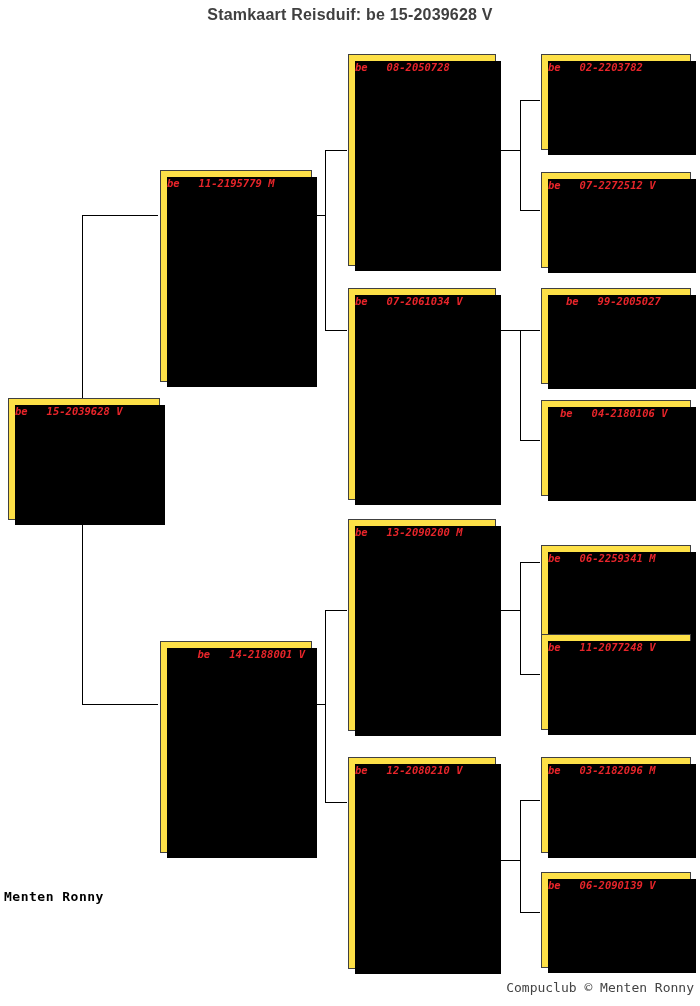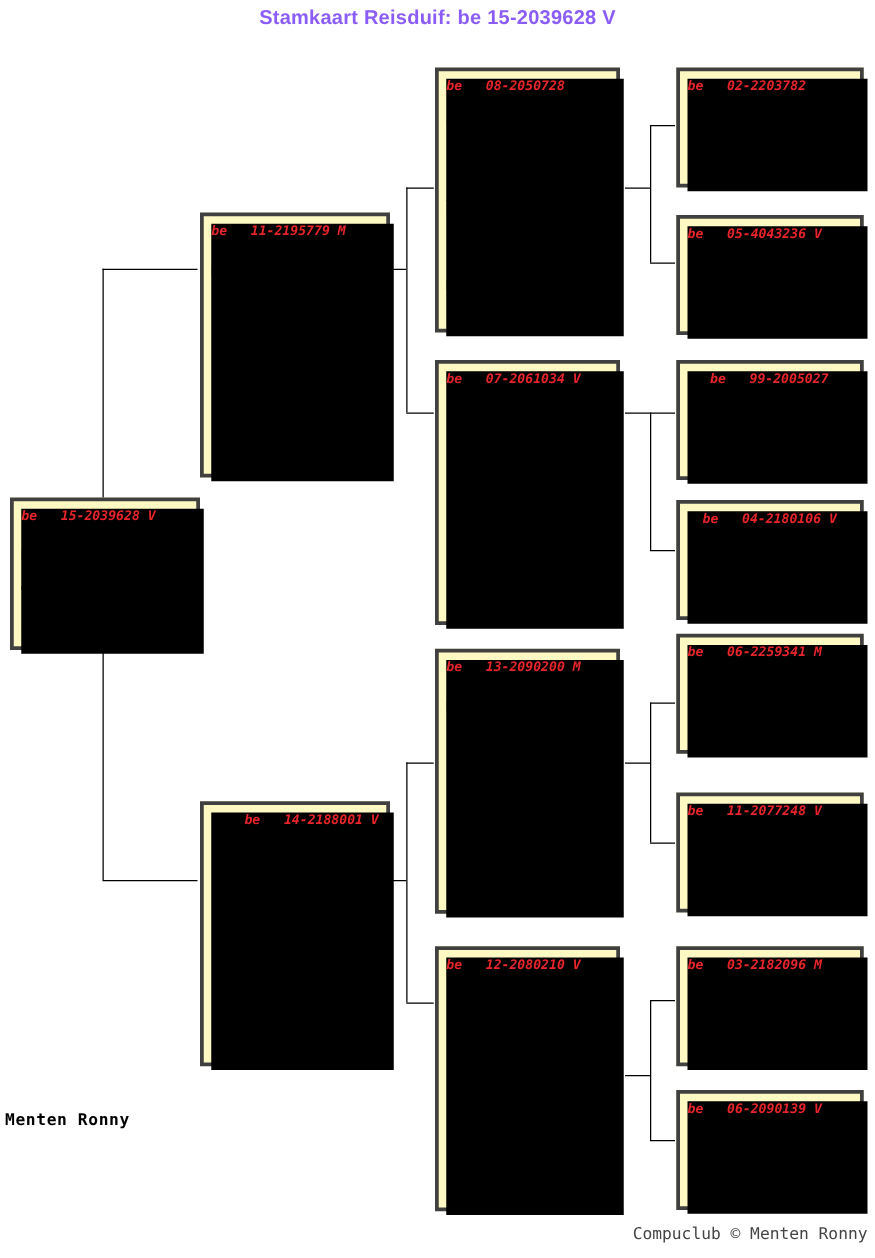--- a/index.html
+++ b/index.html
@@ -25,7 +25,7 @@
     font-family: "Liberation Sans", sans-serif;
     font-size: 16px;
     font-weight: bold;
-    color: #8b5cf6;
+    color: #404040;
     letter-spacing: 0.2px;
   }
 

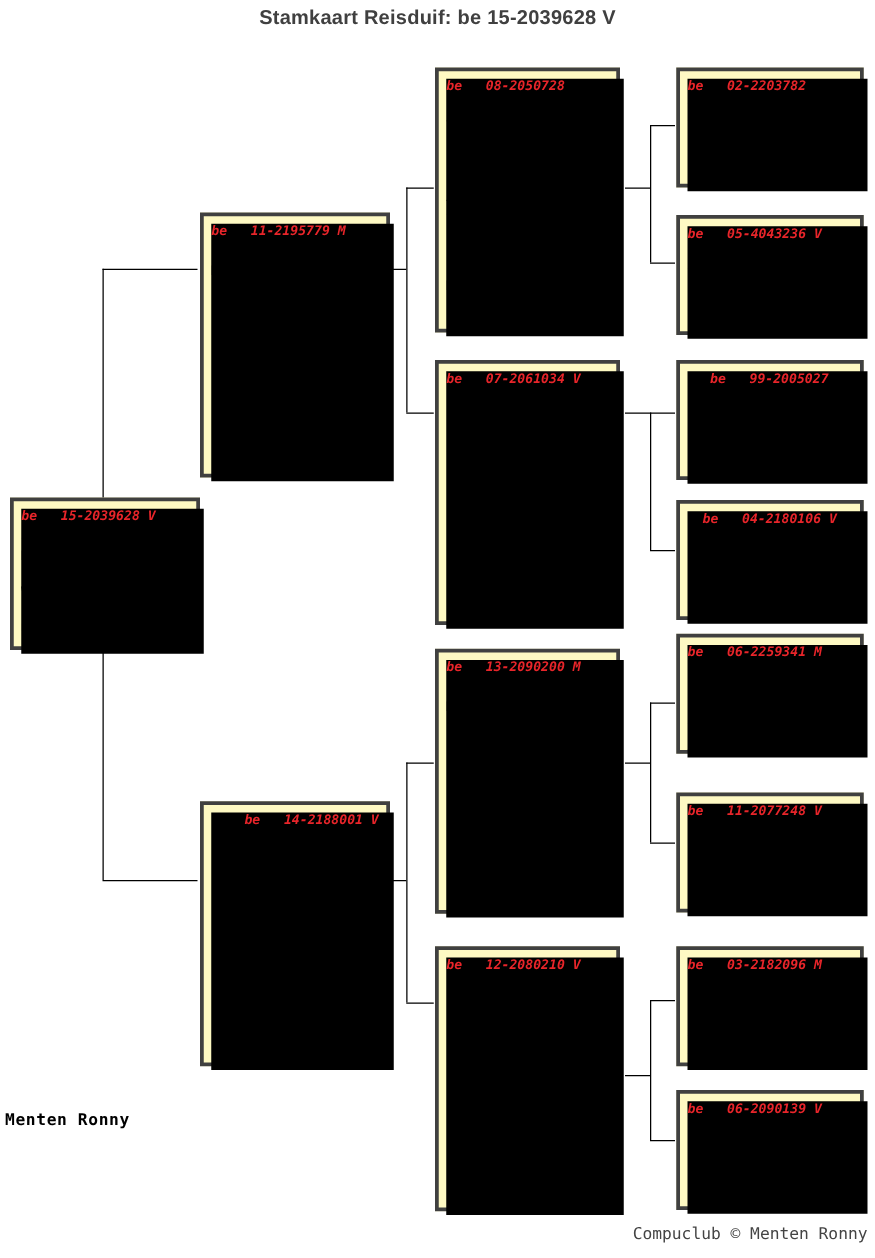--- a/index.html
+++ b/index.html
@@ -41,8 +41,8 @@
   .pbox {
     position: absolute;
     box-sizing: border-box;
-    background: #fef9c3;
-    border: 3px solid #404040;
+    background: #fde047;
+    border: 1px solid #404040;
     padding: 5px 6px 4px 6px;
     z-index: 5;
   }

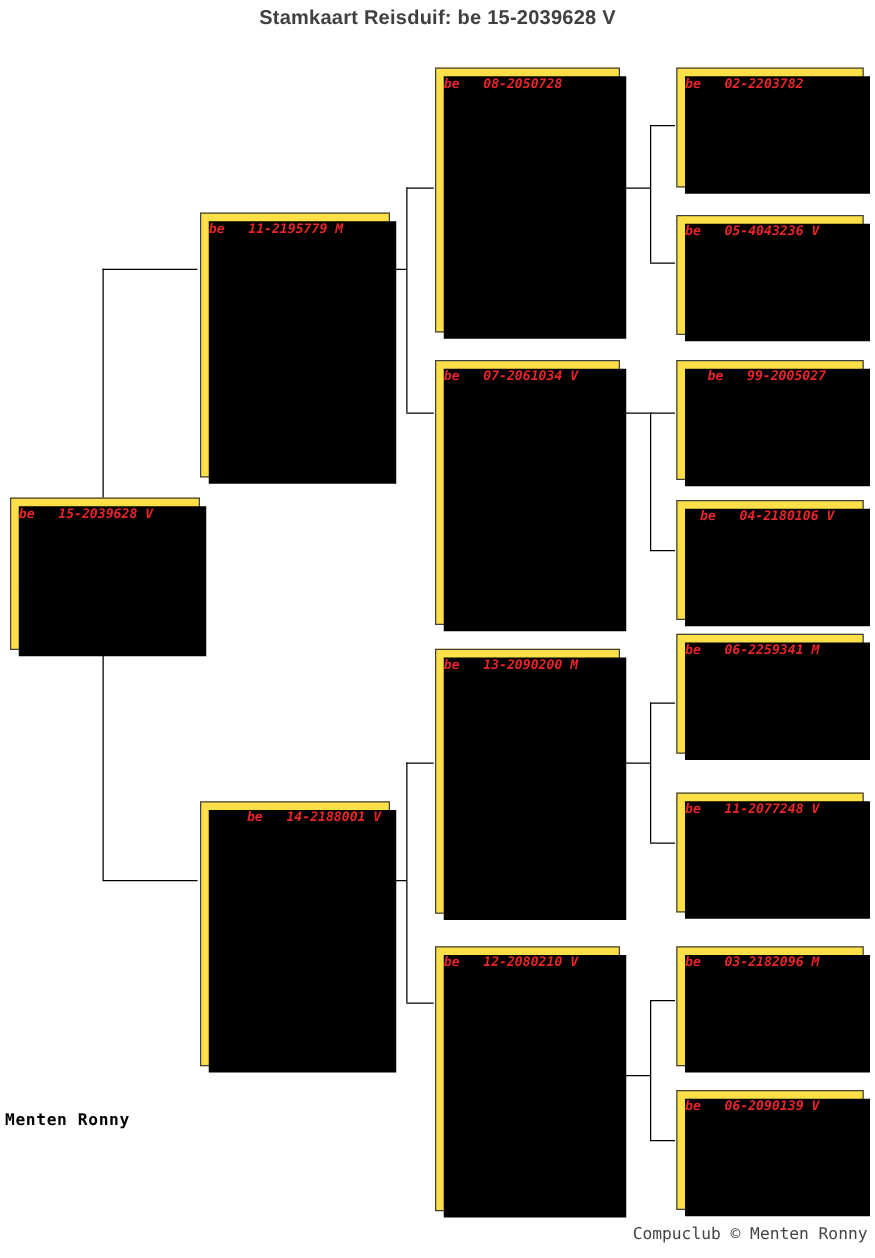--- a/index.html
+++ b/index.html
@@ -242,7 +242,7 @@
 </div>
 
 <div class="pbox" style="left:541px; top:172px; width:150px; height:96px;">
-  <div class="pbox-id">be   05-4043236 V</div>
+  <div class="pbox-id">be   07-2272512 V</div>
   <div class="pbox-body">"YOLA"
 VAN AVONDT H&amp;D
 

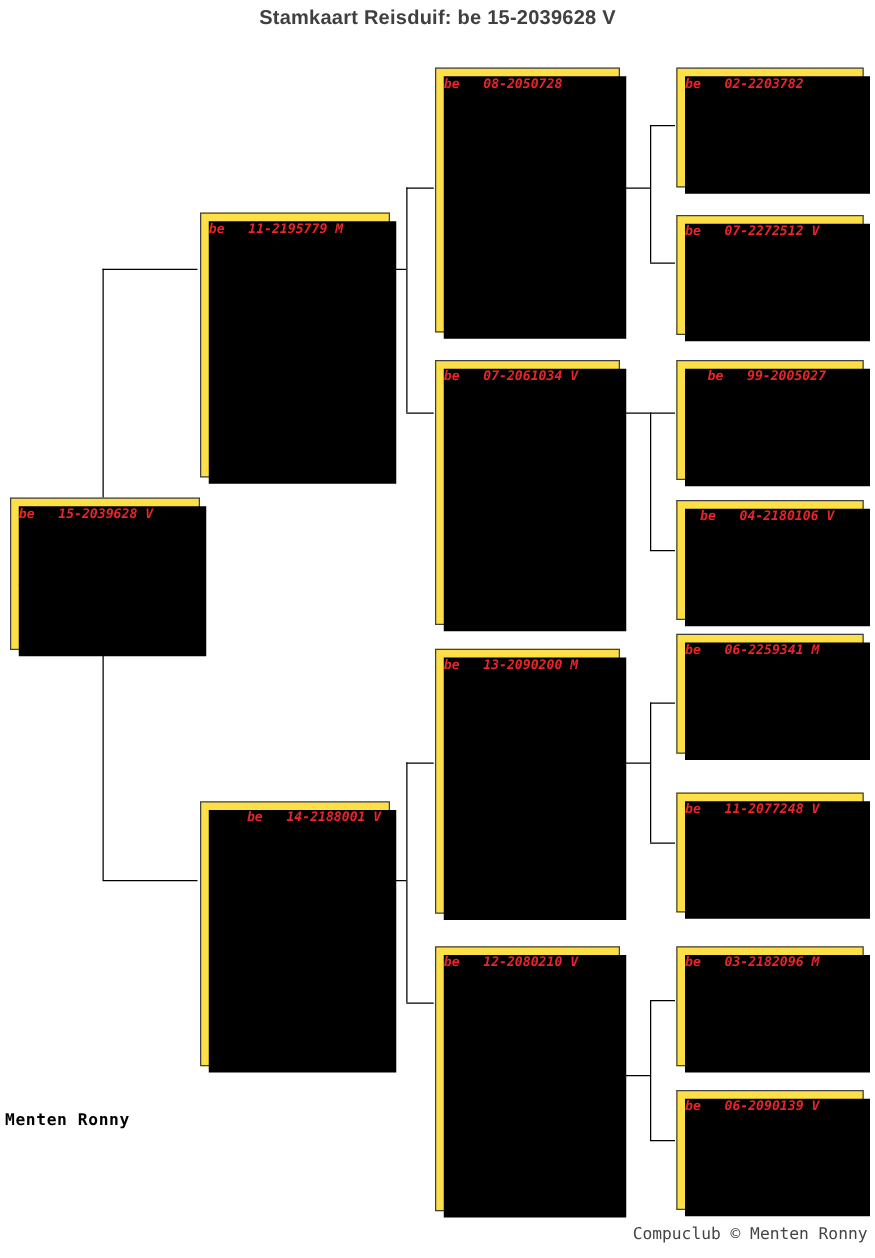--- a/index.html
+++ b/index.html
@@ -268,7 +268,7 @@
 moeder PAULIEN</div>
 </div>
 
-<div class="pbox" style="left:541px; top:507px; width:150px; height:96px;">
+<div class="pbox" style="left:541px; top:545px; width:150px; height:96px;">
   <div class="pbox-id">be   06-2259341 M</div>
   <div class="pbox-body">zoon BRAD PITT
 MENTEN RONNY

